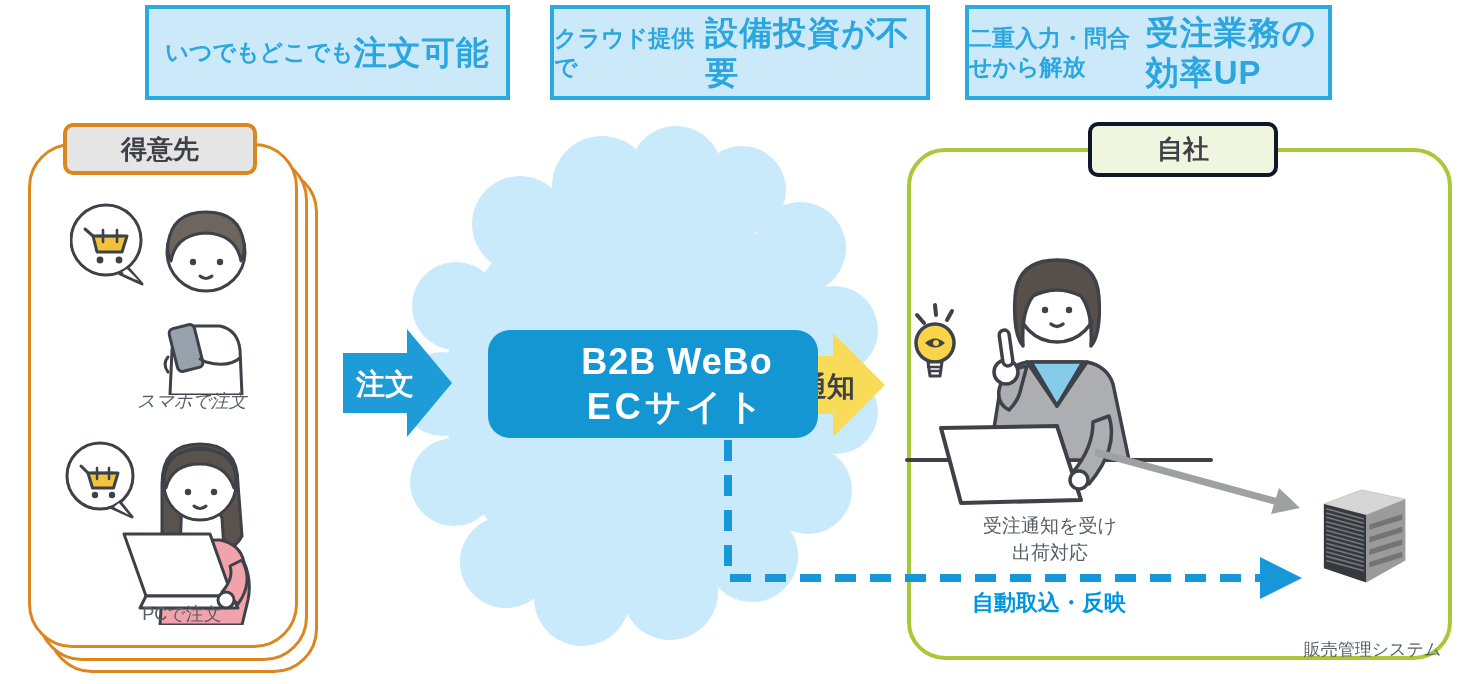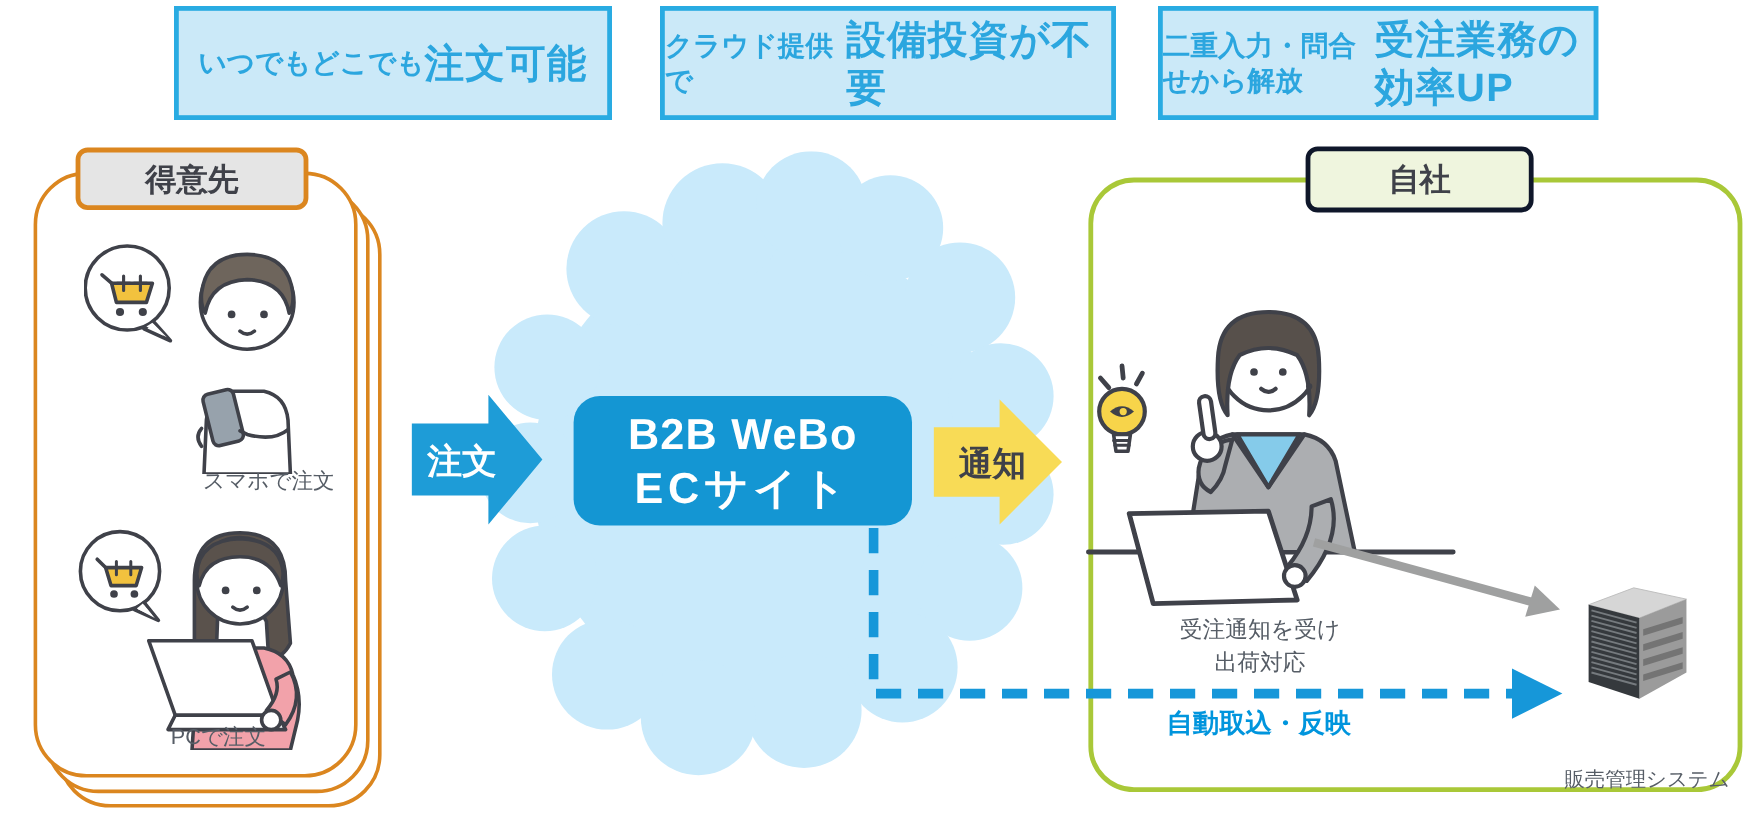--- a/index.html
+++ b/index.html
@@ -45,8 +45,8 @@
 
   
   #service-box{
-    position:absolute;left:478px;top:330px;width:282px;height:108px;background:#1496D3;border-radius:22px;
-    display:flex;flex-direction:column;align-items:center;justify-content:center;color:#ffffff;z-index:5;
+    position:absolute;left:488px;top:330px;width:282px;height:108px;background:#1496D3;border-radius:22px;
+    display:flex;flex-direction:column;align-items:center;justify-content:center;color:#ffffff;z-index:5;padding-left:48px;
   }
   #service-box .s1{font-size:36px;font-weight:bold;line-height:1.25;letter-spacing:1px;}
   #service-box .s2{font-size:36px;font-weight:bold;line-height:1.25;letter-spacing:4px;}

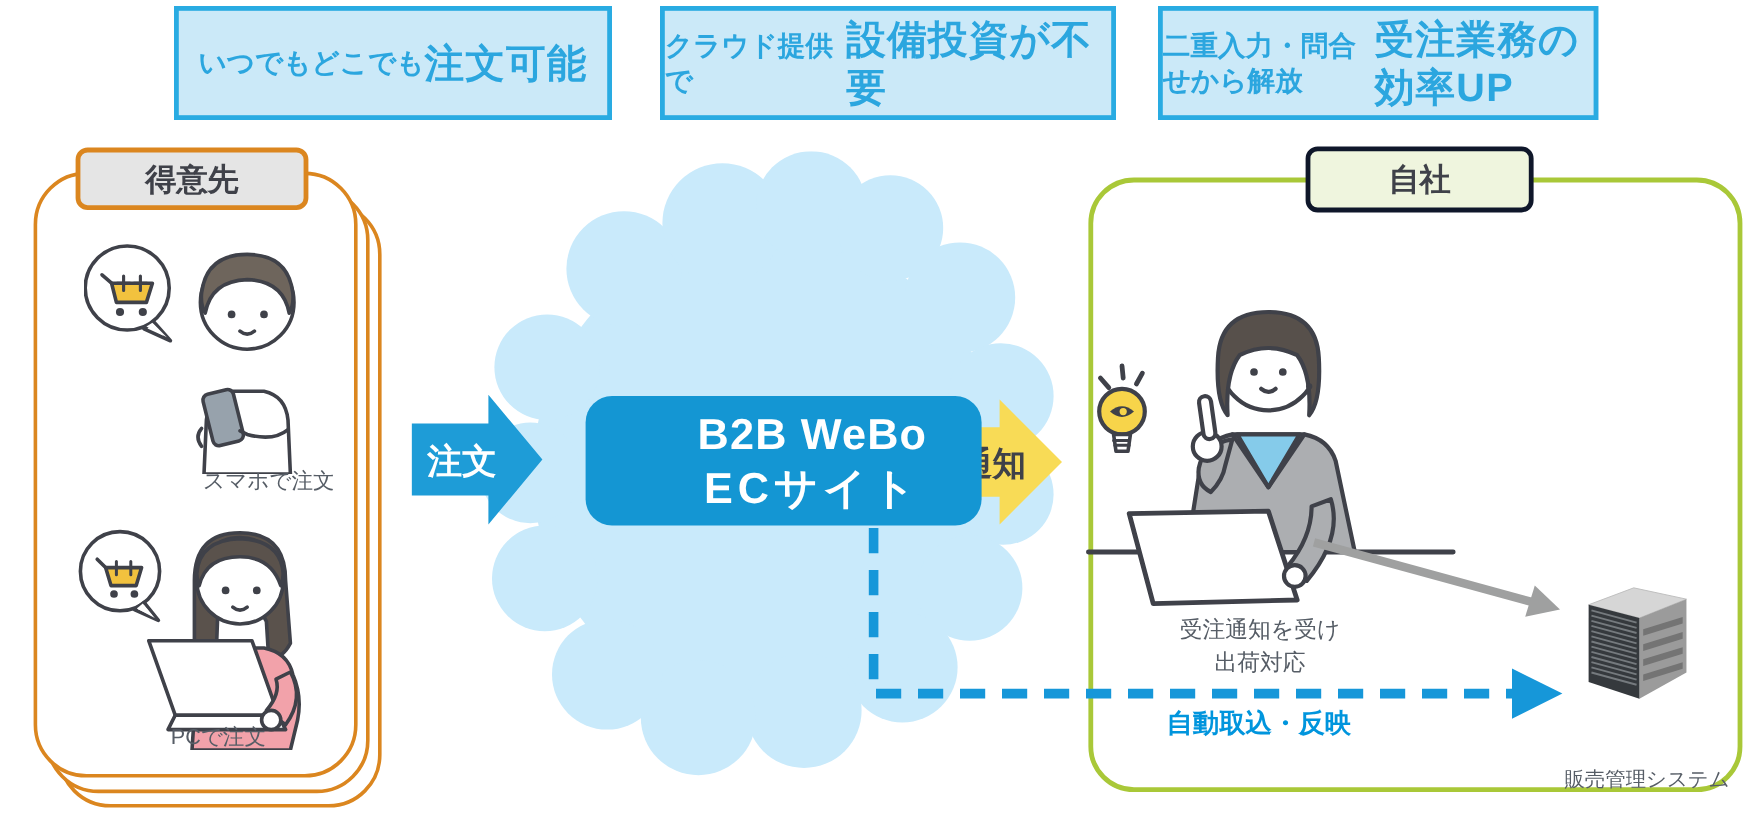--- a/index.html
+++ b/index.html
@@ -63,7 +63,7 @@
   #server{left:1316px;top:478px;}
 
   .cap{position:absolute;text-align:center;color:#565D66;font-size:18px;z-index:5;line-height:1.4;}
-  #cap-smartphone{left:104px;top:389px;width:240px;}
+  #cap-smartphone{left:72px;top:389px;width:240px;font-style:italic;}
   #cap-pc{left:62px;top:602px;width:240px;}
   #cap-clerk{left:935px;top:513px;width:230px;font-size:19px;}
   #cap-system{left:1285px;top:599px;width:175px;font-size:17px;margin-top:39px;}

